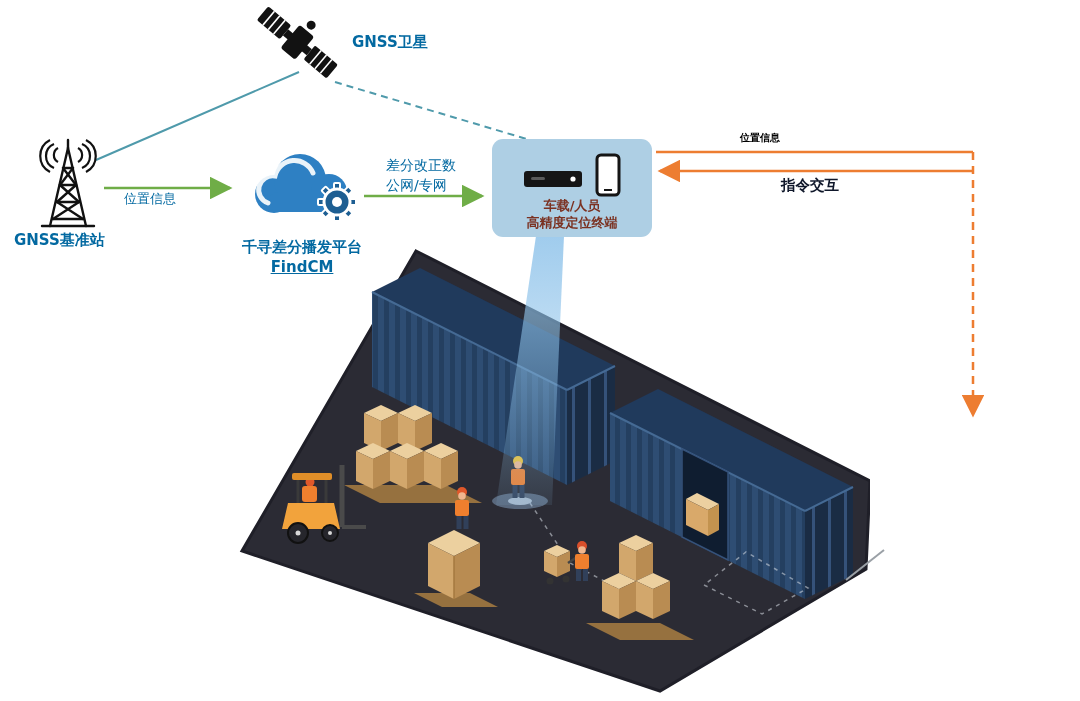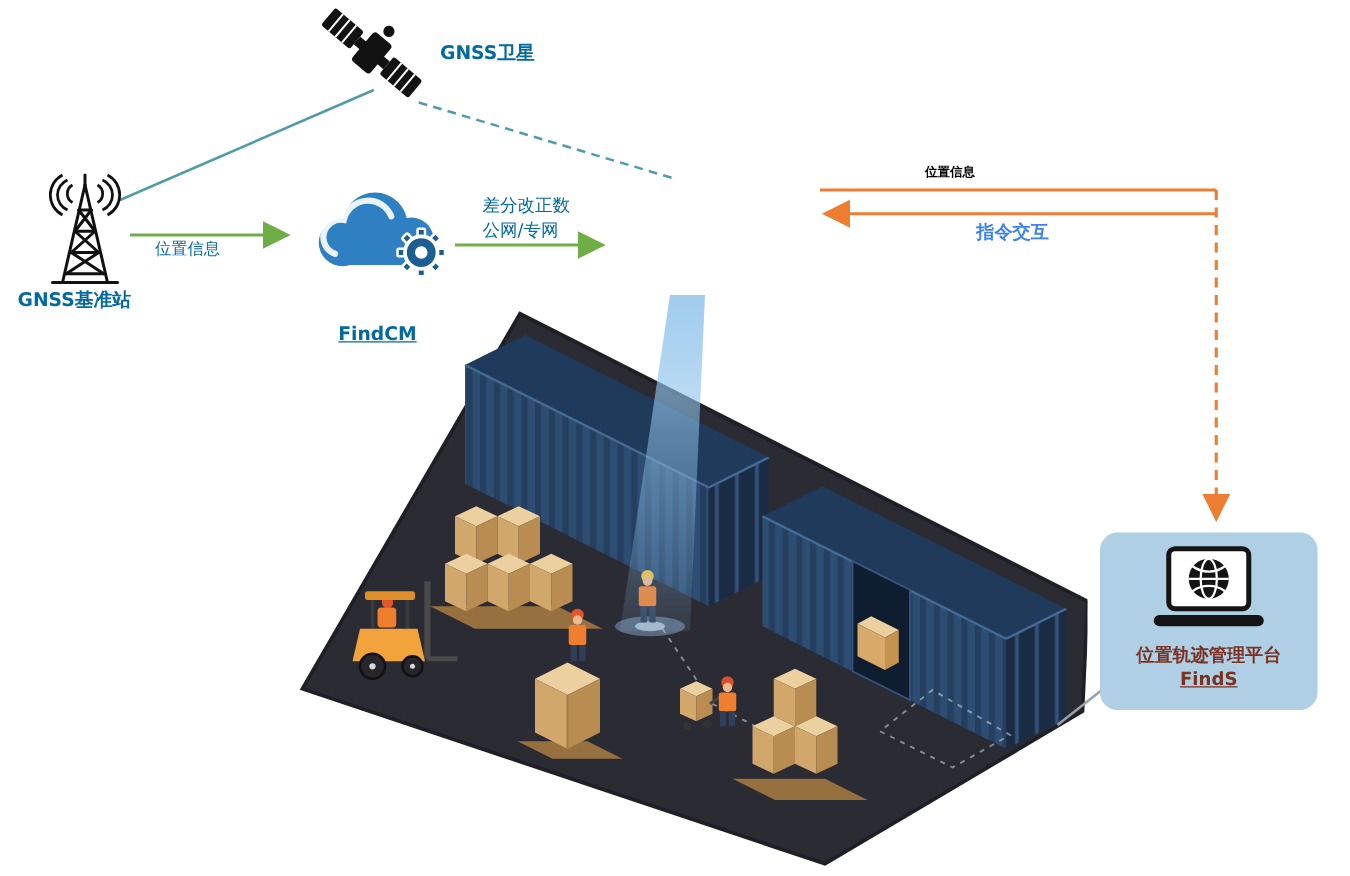--- a/index.html
+++ b/index.html
@@ -20,7 +20,7 @@
   #lbl-cloud-name  { left:222px; top:258px; width:160px; font-size:15px; font-weight:700; text-align:center; }
   #lbl-corr        { left:386px; top:155px; font-size:14px; line-height:20px; white-space:nowrap; }
   #lbl-pos         { left:740px; top:131px; width:140px; text-align:left; font-size:10px; font-weight:600; color:#000000; }
-  #lbl-cmd         { left:740px; top:176px; width:140px; text-align:center; font-size:14.5px; font-weight:600; color:#3b82f6; }
+  #lbl-cmd         { left:740px; top:176px; width:140px; text-align:center; font-size:14.5px; font-weight:600; color:#0f172a; }
 
   
   .panel { position:absolute; background:#aecfe4; border-radius:11px;

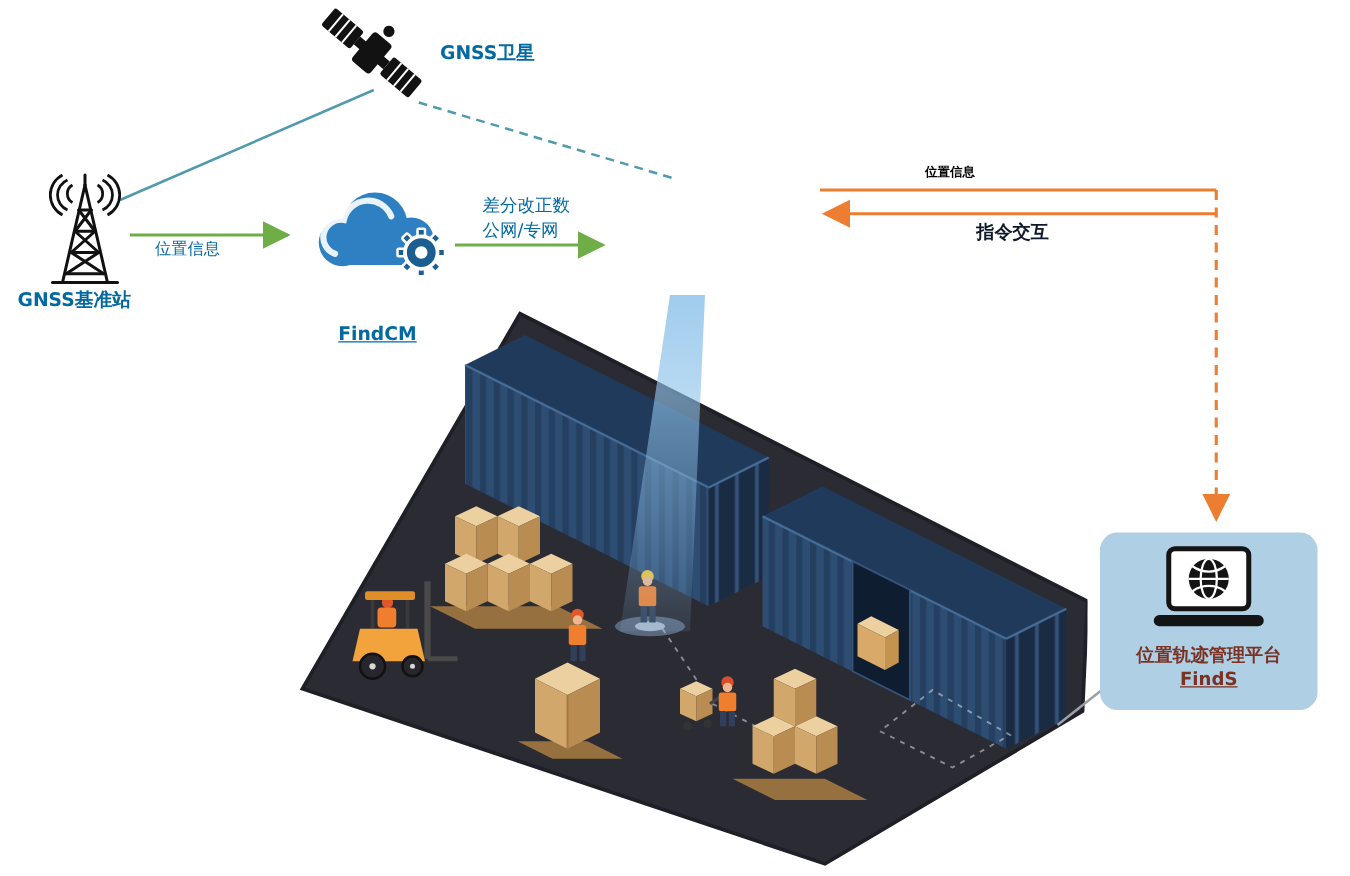--- a/index.html
+++ b/index.html
@@ -302,6 +302,21 @@
     <div>公网/专网</div>
   </div>
 
+  <div class="panel" id="terminal-panel">
+    <div class="dev-row">
+      <svg width="60" height="26" viewBox="0 0 60 26" style="margin-bottom:4px">
+        <rect x="1" y="4" width="58" height="16" rx="3" fill="#151515"></rect>
+        <circle cx="50" cy="12" r="2.6" fill="#ffffff"></circle>
+        <rect x="8" y="10" width="14" height="3" rx="1.5" fill="#5a5a5a"></rect>
+      </svg>
+      <svg width="26" height="44" viewBox="0 0 26 44">
+        <rect x="2" y="2" width="22" height="40" rx="4" fill="#ffffff" stroke="#151515" stroke-width="3"></rect>
+        <line x1="9" y1="37" x2="17" y2="37" stroke="#151515" stroke-width="2"></line>
+      </svg>
+    </div>
+    <div class="panel-text">车载/人员</div>
+    <div class="panel-text">高精度定位终端</div>
+  </div>
 
   <div class="lbl" id="lbl-pos">位置信息</div>
   <div class="lbl" id="lbl-cmd">指令交互</div>

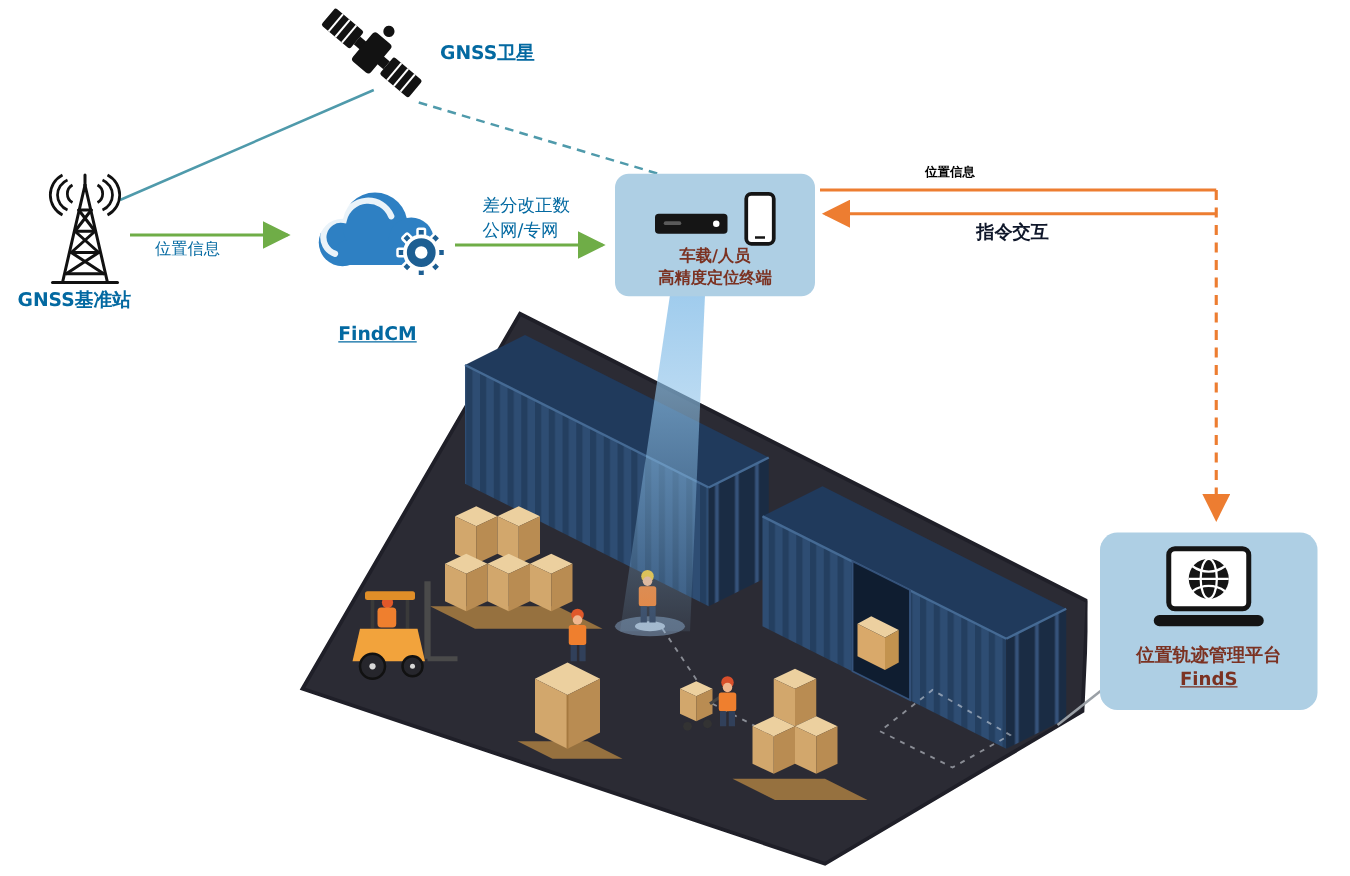--- a/index.html
+++ b/index.html
@@ -295,6 +295,7 @@
       </g>
     </svg>
   </div>
+  <div class="lbl" id="lbl-cloud-title">千寻差分播发平台</div>
   <div class="lbl u" id="lbl-cloud-name">FindCM</div>
 
   <div class="lbl" id="lbl-corr">

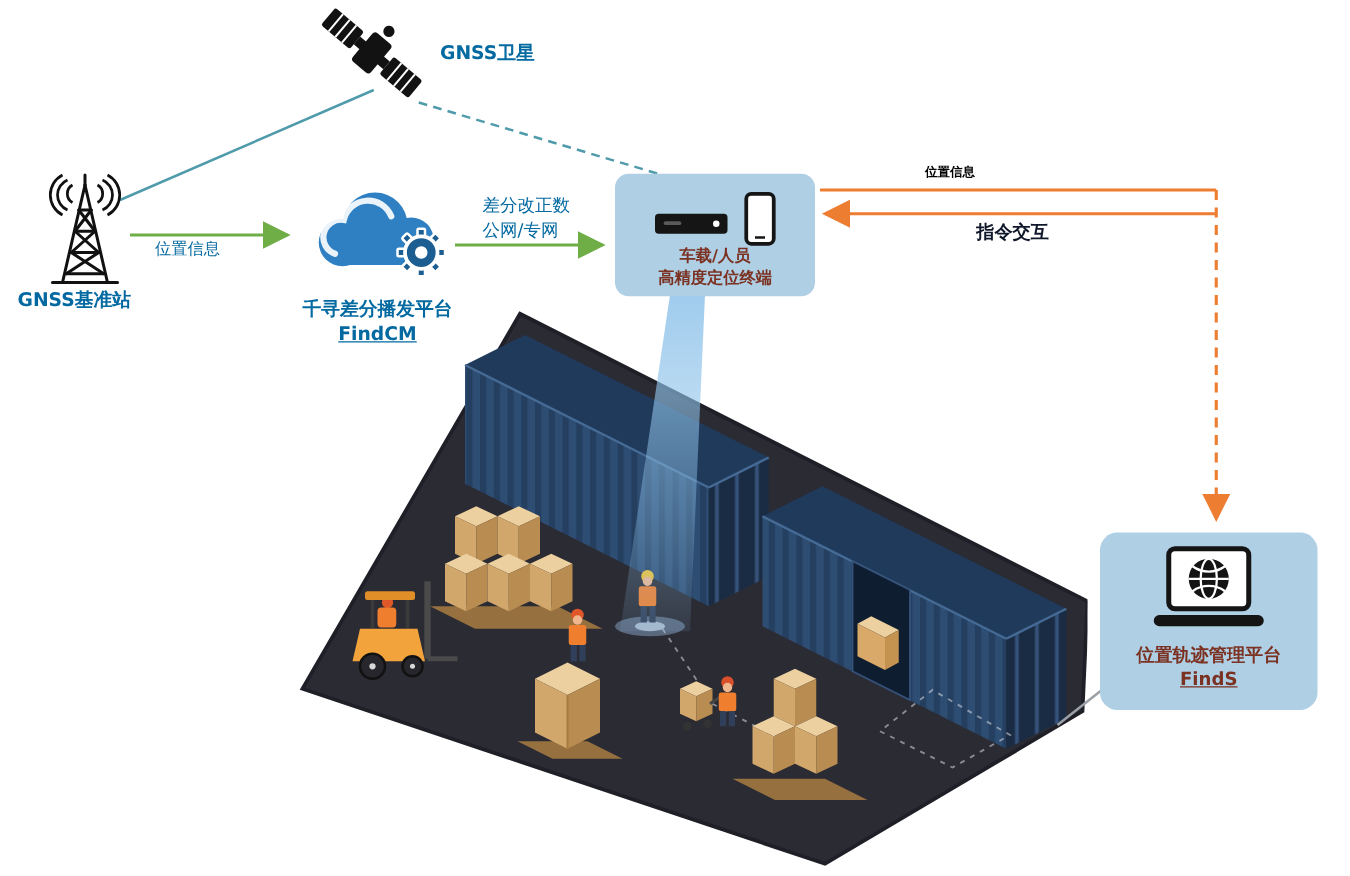--- a/index.html
+++ b/index.html
@@ -322,21 +322,6 @@
   <div class="lbl" id="lbl-pos">位置信息</div>
   <div class="lbl" id="lbl-cmd">指令交互</div>
 
-  <div class="panel" id="finds-panel">
-    <svg width="100" height="72" viewBox="0 0 100 72">
-      <rect x="18" y="3" width="64" height="48" rx="5" fill="#ffffff" stroke="#141414" stroke-width="4"></rect>
-      <circle cx="50" cy="27" r="16" fill="#141414"></circle>
-      <g stroke="#ffffff" stroke-width="1.8" fill="none">
-        <ellipse cx="50" cy="27" rx="6.5" ry="16"></ellipse>
-        <line x1="34" y1="27" x2="66" y2="27"></line>
-        <path d="M37,17 a22,22 0 0 0 26,0"></path>
-        <path d="M37,37 a22,22 0 0 1 26,0"></path>
-      </g>
-      <rect x="6" y="56" width="88" height="9" rx="4.5" fill="#141414"></rect>
-    </svg>
-    <div class="panel-text" style="margin-top:8px">位置轨迹管理平台</div>
-    <div class="panel-text u">FindS</div>
-  </div>
 
 </div>
 

